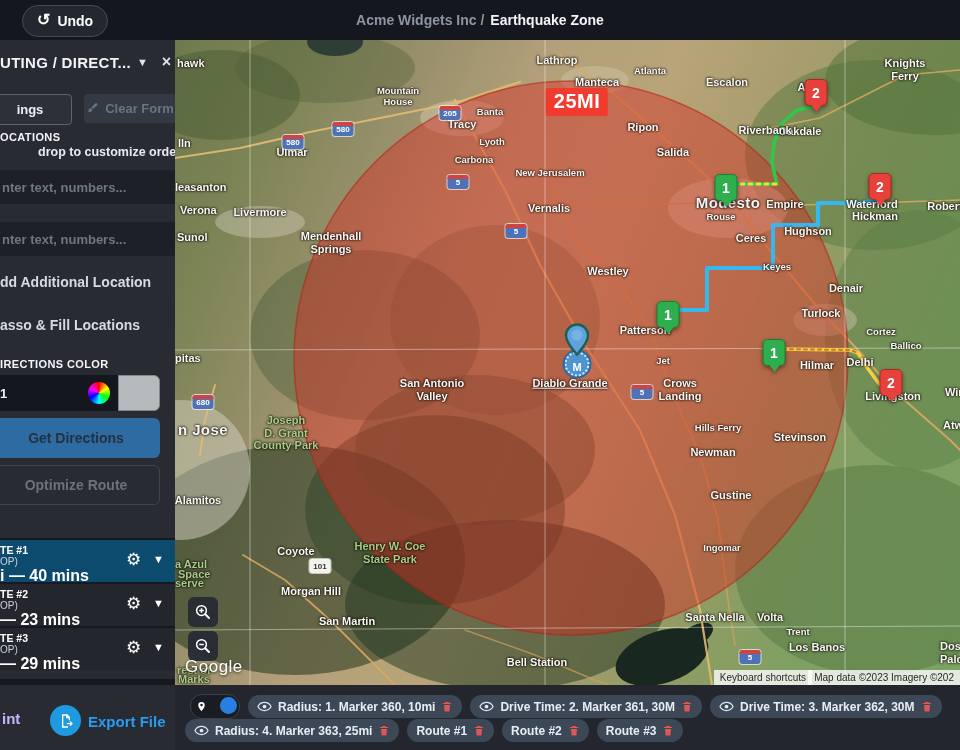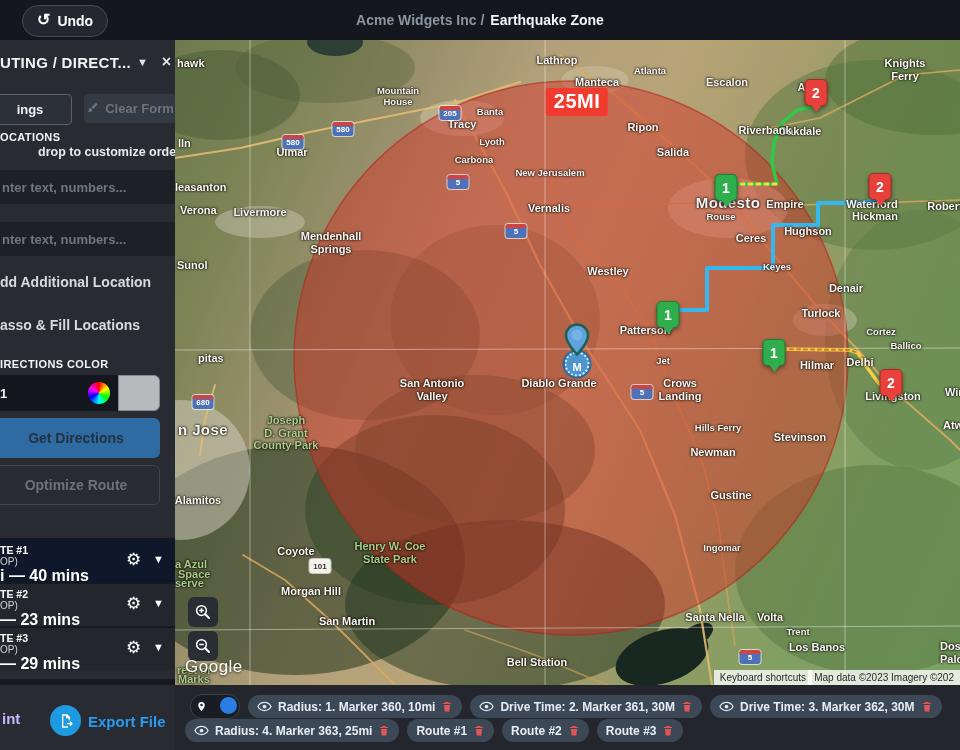--- a/index.html
+++ b/index.html
@@ -274,7 +274,7 @@
       <div class="map-label" style="left: 85px; top: 172px;">Livermore</div>
       <div class="map-label anchor-left" style="left: 0px; top: 147px;">leasanton</div>
       <div class="map-label anchor-left" style="left: 5px; top: 170px;">Verona</div>
-      <div class="map-label anchor-left" style="left: 2px; top: 197px; margin-top: 28px;">Sunol</div>
+      <div class="map-label anchor-left" style="left: 2px; top: 197px;">Sunol</div>
       <div class="map-label" style="left: 156px; top: 203px;">Mendenhall
 Springs</div>
       <div class="map-label anchor-left" style="left: 0px; top: 318px; padding-left: 23px;">pitas</div>

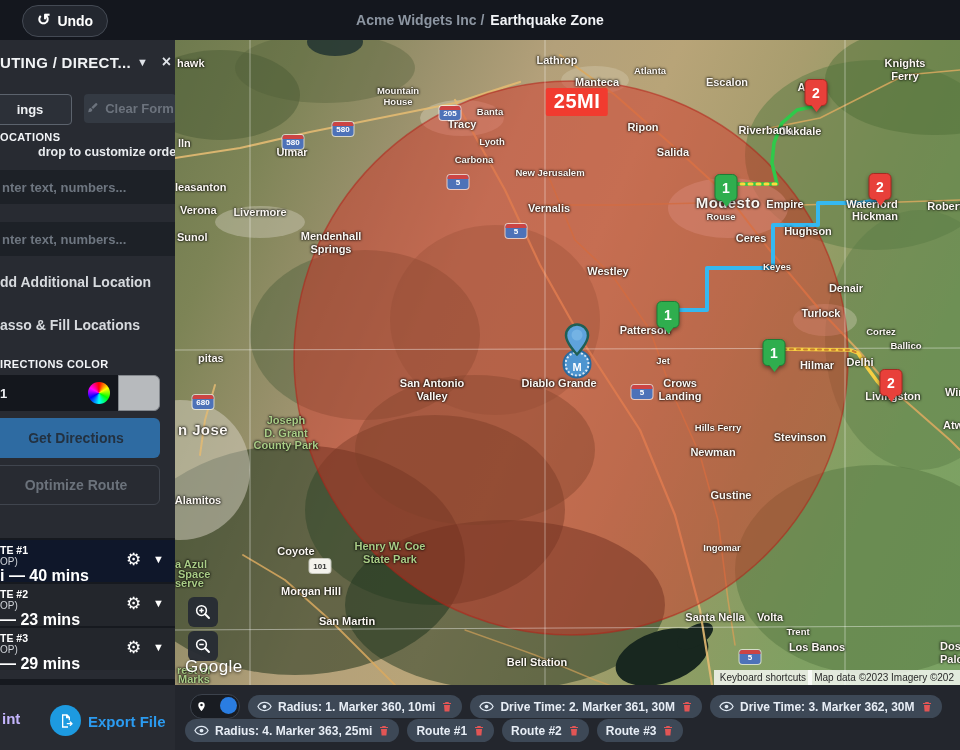--- a/index.html
+++ b/index.html
@@ -277,7 +277,7 @@
       <div class="map-label anchor-left" style="left: 2px; top: 197px;">Sunol</div>
       <div class="map-label" style="left: 156px; top: 203px;">Mendenhall
 Springs</div>
-      <div class="map-label anchor-left" style="left: 0px; top: 318px; padding-left: 23px;">pitas</div>
+      <div class="map-label anchor-left" style="left: 0px; top: 318px;">pitas</div>
       <div class="map-label big" style="left: 553px; top: 163px;">Modesto</div>
       <div class="map-label" style="left: 610px; top: 164px;">Empire</div>
       <div class="map-label small" style="left: 546px; top: 177px;">Rouse</div>

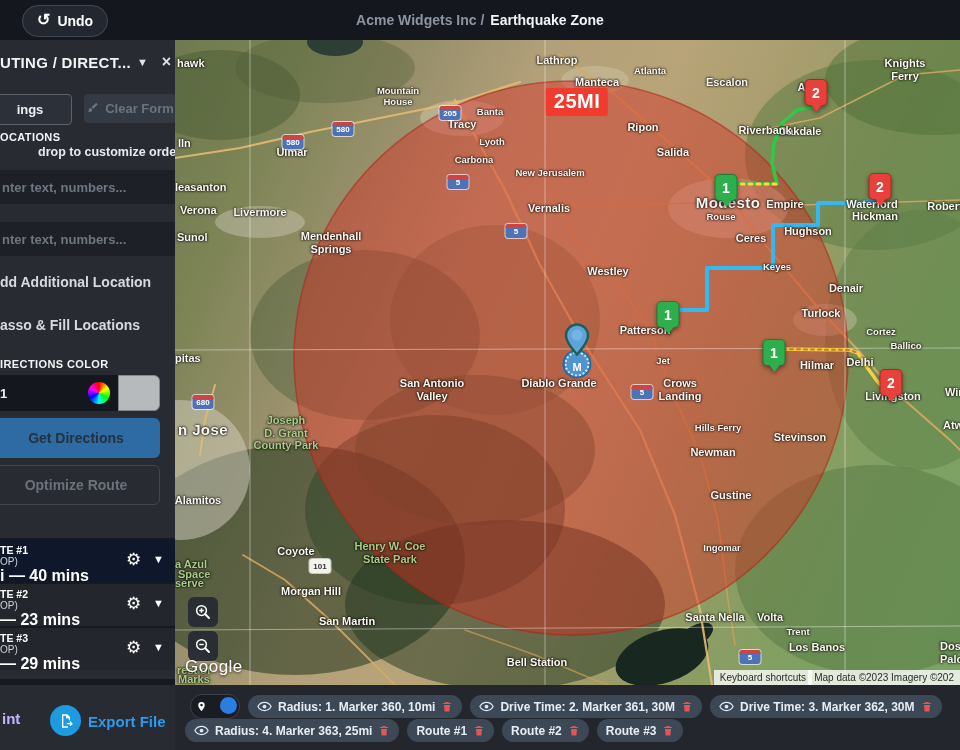--- a/index.html
+++ b/index.html
@@ -301,7 +301,7 @@
       <div class="map-label small" style="left: 488px; top: 321px;">Jet</div>
       <div class="map-label" style="left: 505px; top: 350px;">Crows
 Landing</div>
-      <div class="map-label" style="left: 384px; top: 343px;">Diablo Grande</div>
+      <div class="map-label" style="left: 395px; top: 343px; text-decoration: underline;">Diablo Grande</div>
       <div class="map-label" style="left: 257px; top: 350px;">San Antonio
 Valley</div>
       <div class="map-label small" style="left: 543px; top: 388px;">Hills Ferry</div>

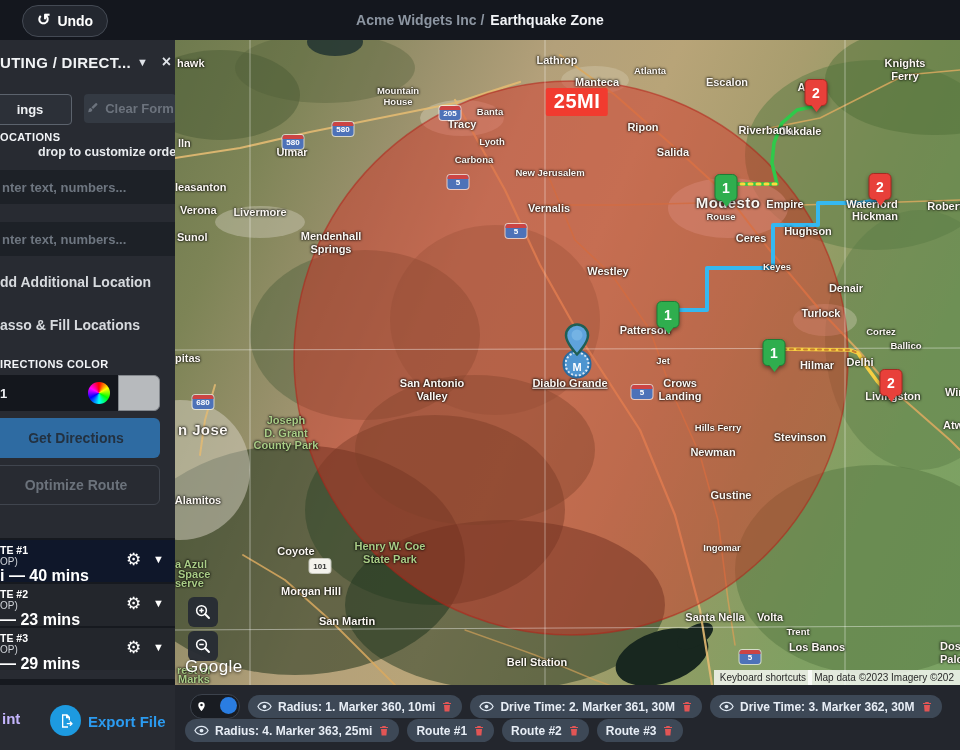--- a/index.html
+++ b/index.html
@@ -43,7 +43,7 @@
     color:#6b727b;font-weight:700;font-size:14px;font-family:"Liberation Sans",sans-serif;}
   .routes-list{position:absolute;left:0;top:498px;width:175px;}
   .route-row{position:relative;width:175px;height:42px;border-top:2px solid #16191f;}
-  .route-row.sel{background:#0f172a;}
+  .route-row.sel{background:#0c4a6e;}
   .route-row.dim{background:#23262c;}
   .rr-name{position:absolute;left:0;top:4px;font-size:10.5px;font-weight:700;color:#fff;}
   .rr-sub{position:absolute;left:0;top:16px;font-size:10px;color:#cfd3d8;}

